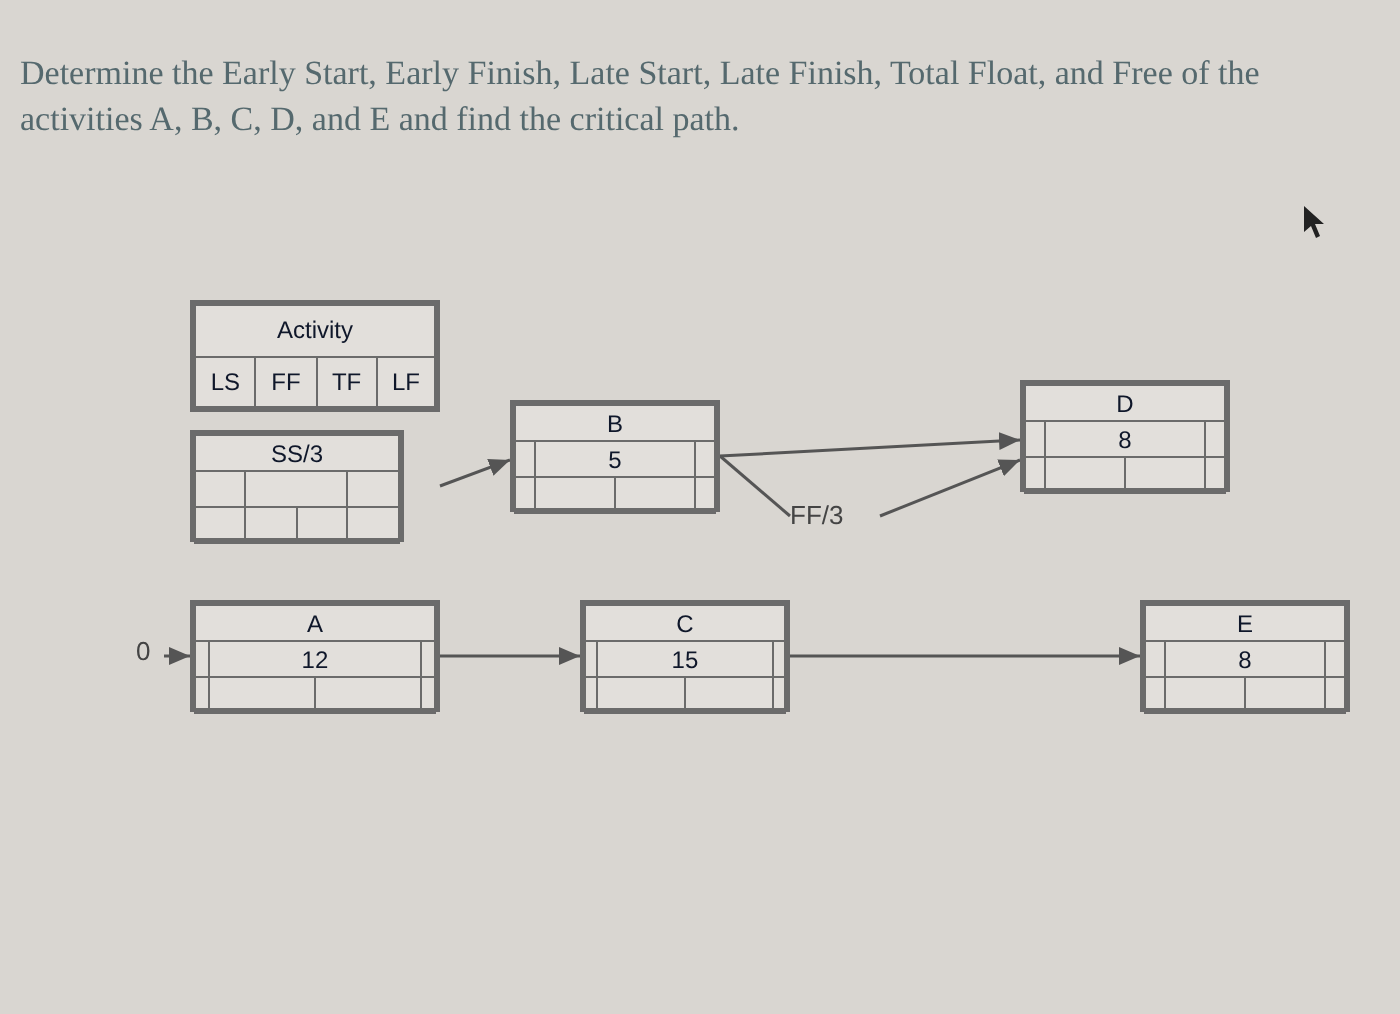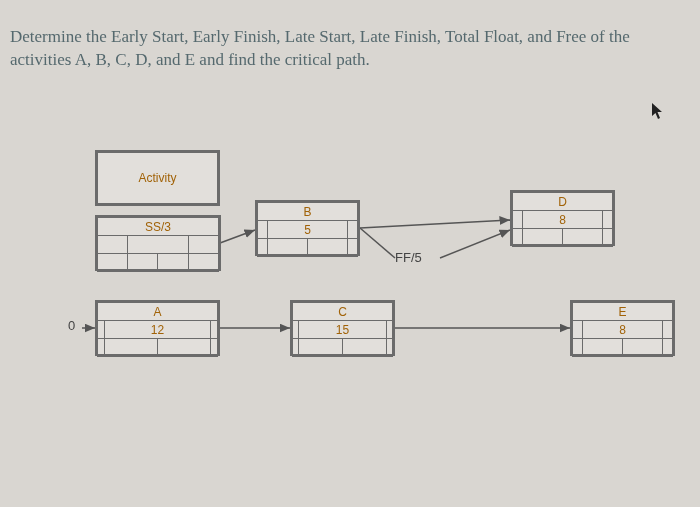--- a/index.html
+++ b/index.html
@@ -35,7 +35,7 @@
   border: 1px solid #6b6b6b;
   text-align: center;
   font-size: 12px;
-  color: #a16207;
+  color: #0f172a;
   height: 18px;
 }
 .legend { width: 125px; height: 56px; left: 95px; top: 0; }

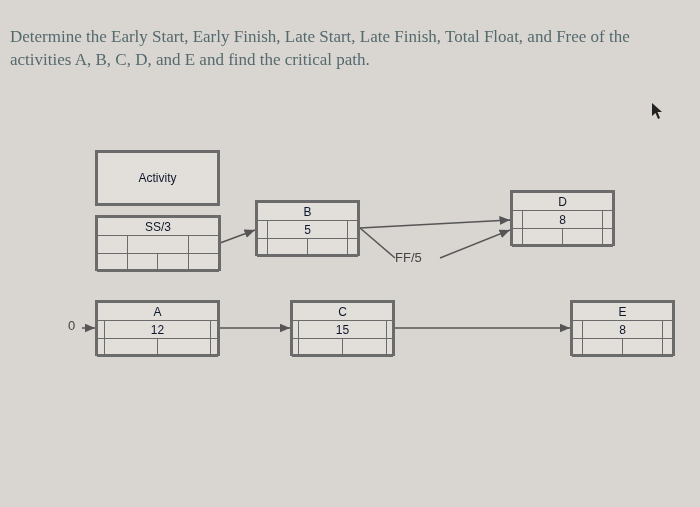--- a/index.html
+++ b/index.html
@@ -102,6 +102,12 @@
           <tr>
             <td colspan="4">Activity</td>
           </tr>
+      <tr>
+        <td>LS</td>
+        <td>FF</td>
+        <td>TF</td>
+        <td>LF</td>
+      </tr>
     </tbody>
       </table>
   </div>

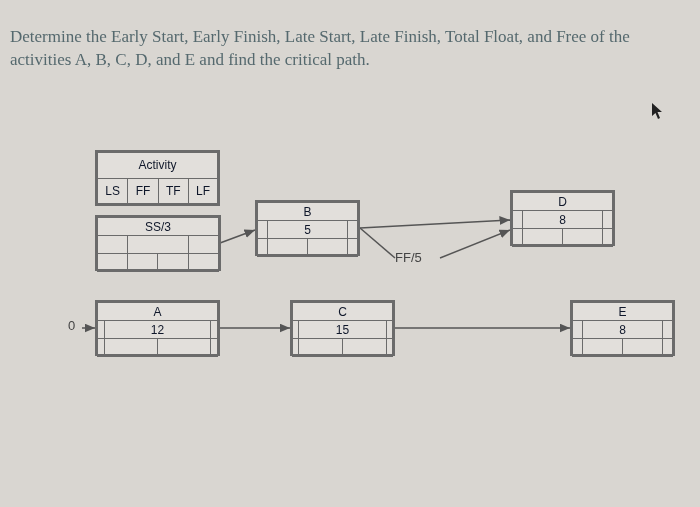--- a/index.html
+++ b/index.html
@@ -41,7 +41,7 @@
 .legend { width: 125px; height: 56px; left: 95px; top: 0; }
 .legend td.wide { width: 50%; }
 .legend td.quarter { width: 25%; }
-.node-ss3 { width: 126px; height: 56px; left: 95px; top: 65px; }
+.node-ss3 { width: 107px; height: 56px; left: 95px; top: 65px; }
 .node-a   { width: 125px; height: 56px; left: 95px; top: 150px; }
 .node-b   { width: 105px; height: 56px; left: 255px; top: 50px; }
 .node-c   { width: 105px; height: 56px; left: 290px; top: 150px; }

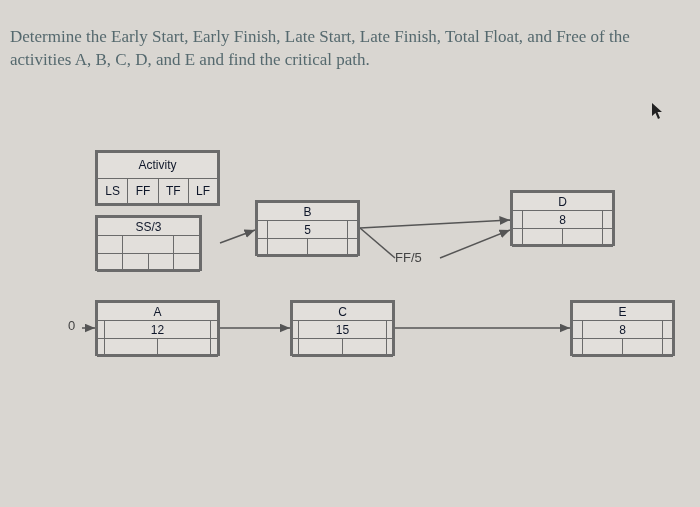--- a/index.html
+++ b/index.html
@@ -238,7 +238,7 @@
       </table>
   </div>
 
-  <div class="ff5">FF/5</div>
+  <div class="ff5">FF/3</div>
   <div class="zero">0</div>
 
 </div>

